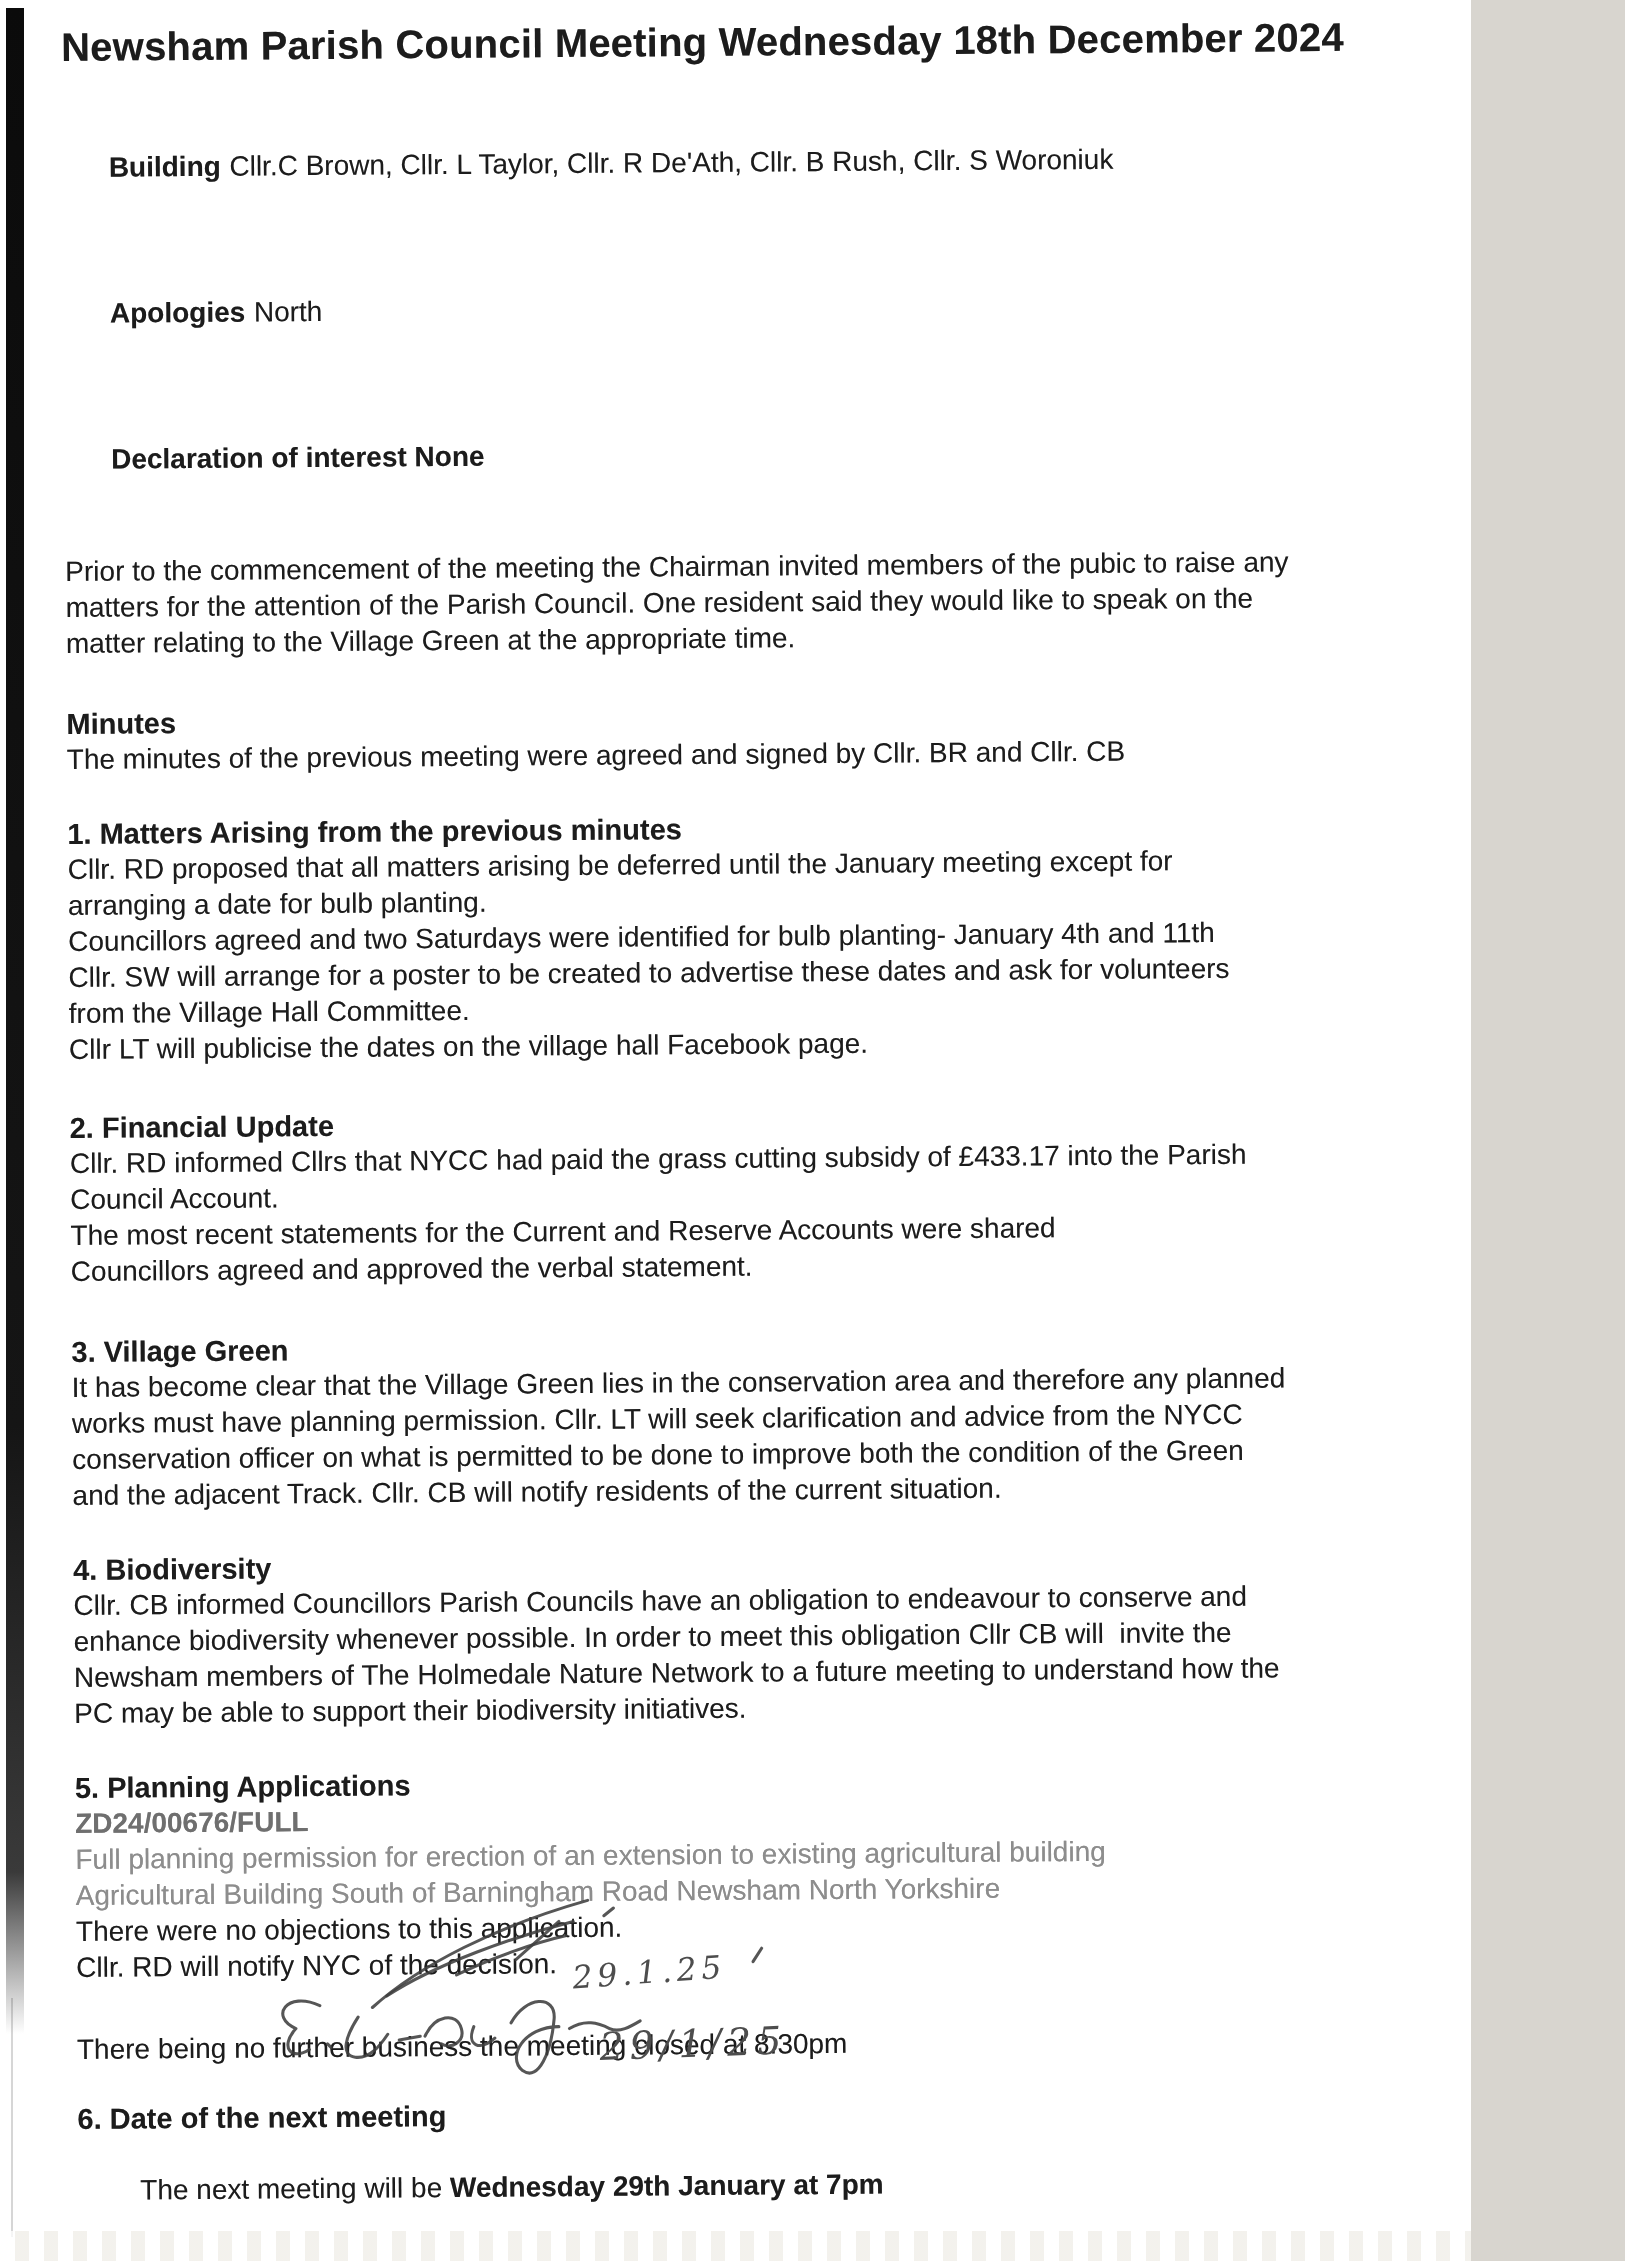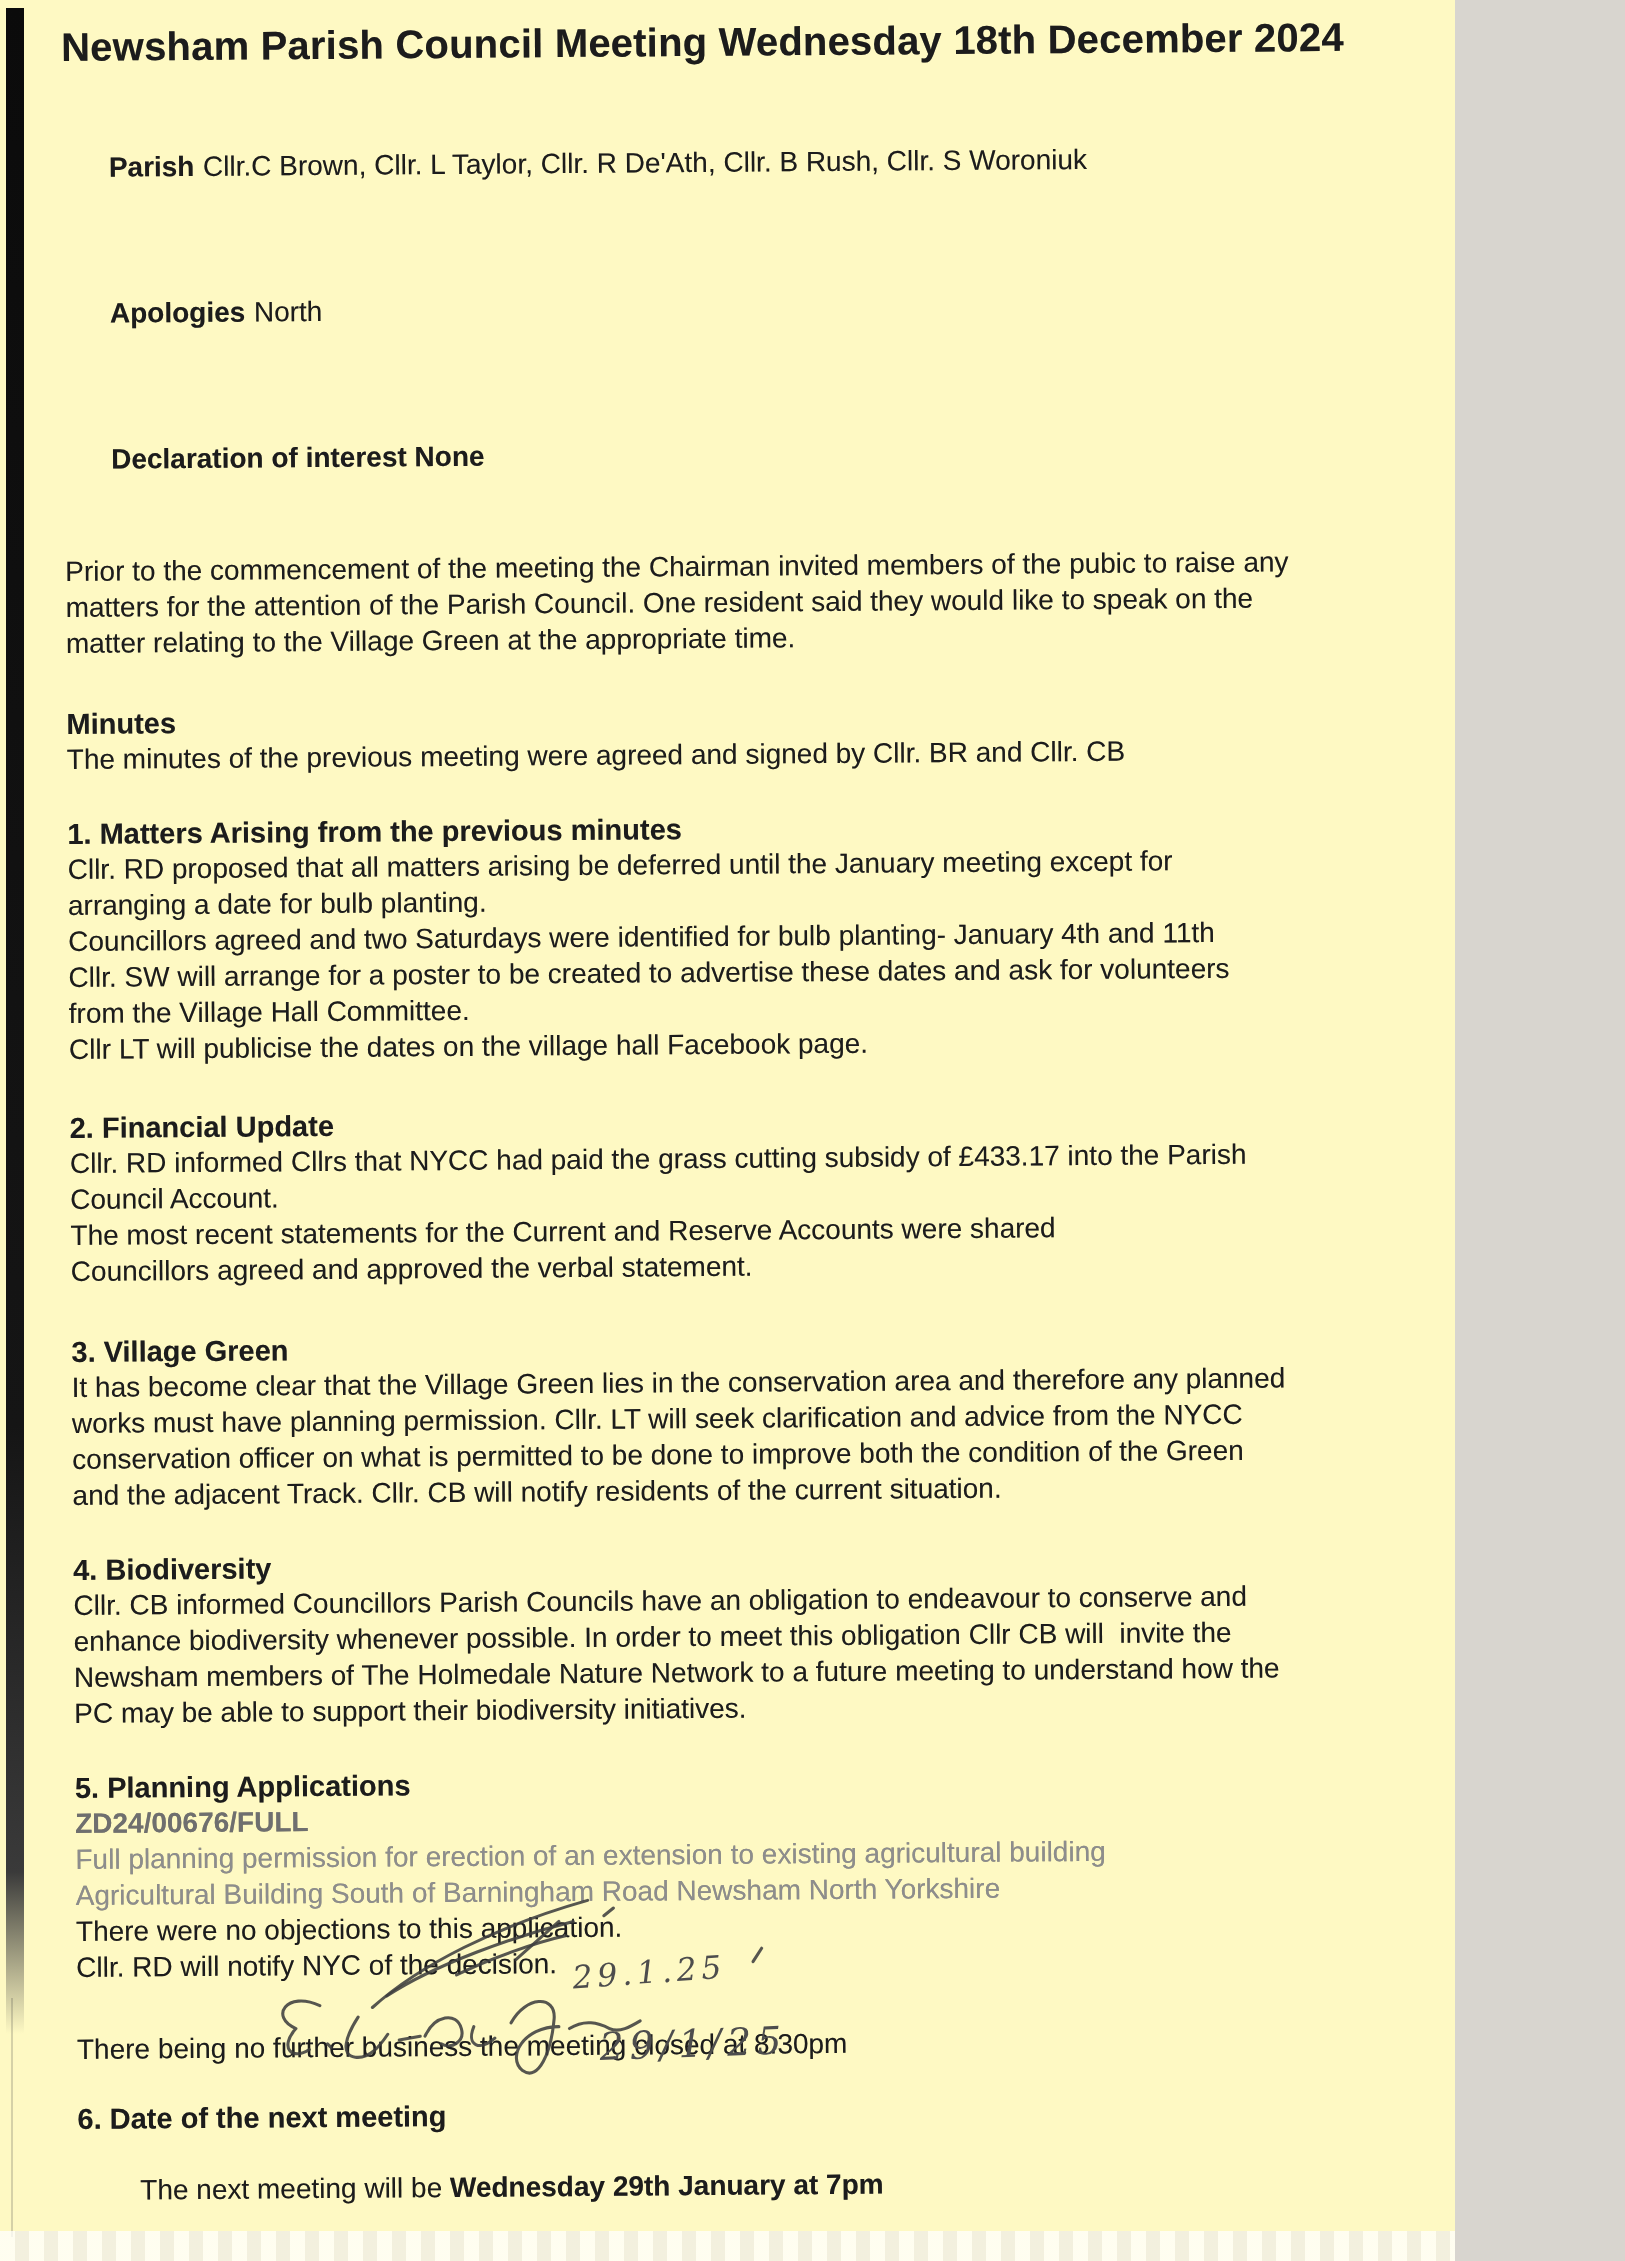--- a/index.html
+++ b/index.html
@@ -6,10 +6,11 @@
   .page{
     position:relative;
     width:1455px;height:2262px;
-    background:#fef9c3;
+    background:#ffffff;
     font-family:"Liberation Sans",sans-serif;
     color:#1c1c1c;
     overflow:hidden;
+    padding-left:16px;
   }
   
   .edge-left{

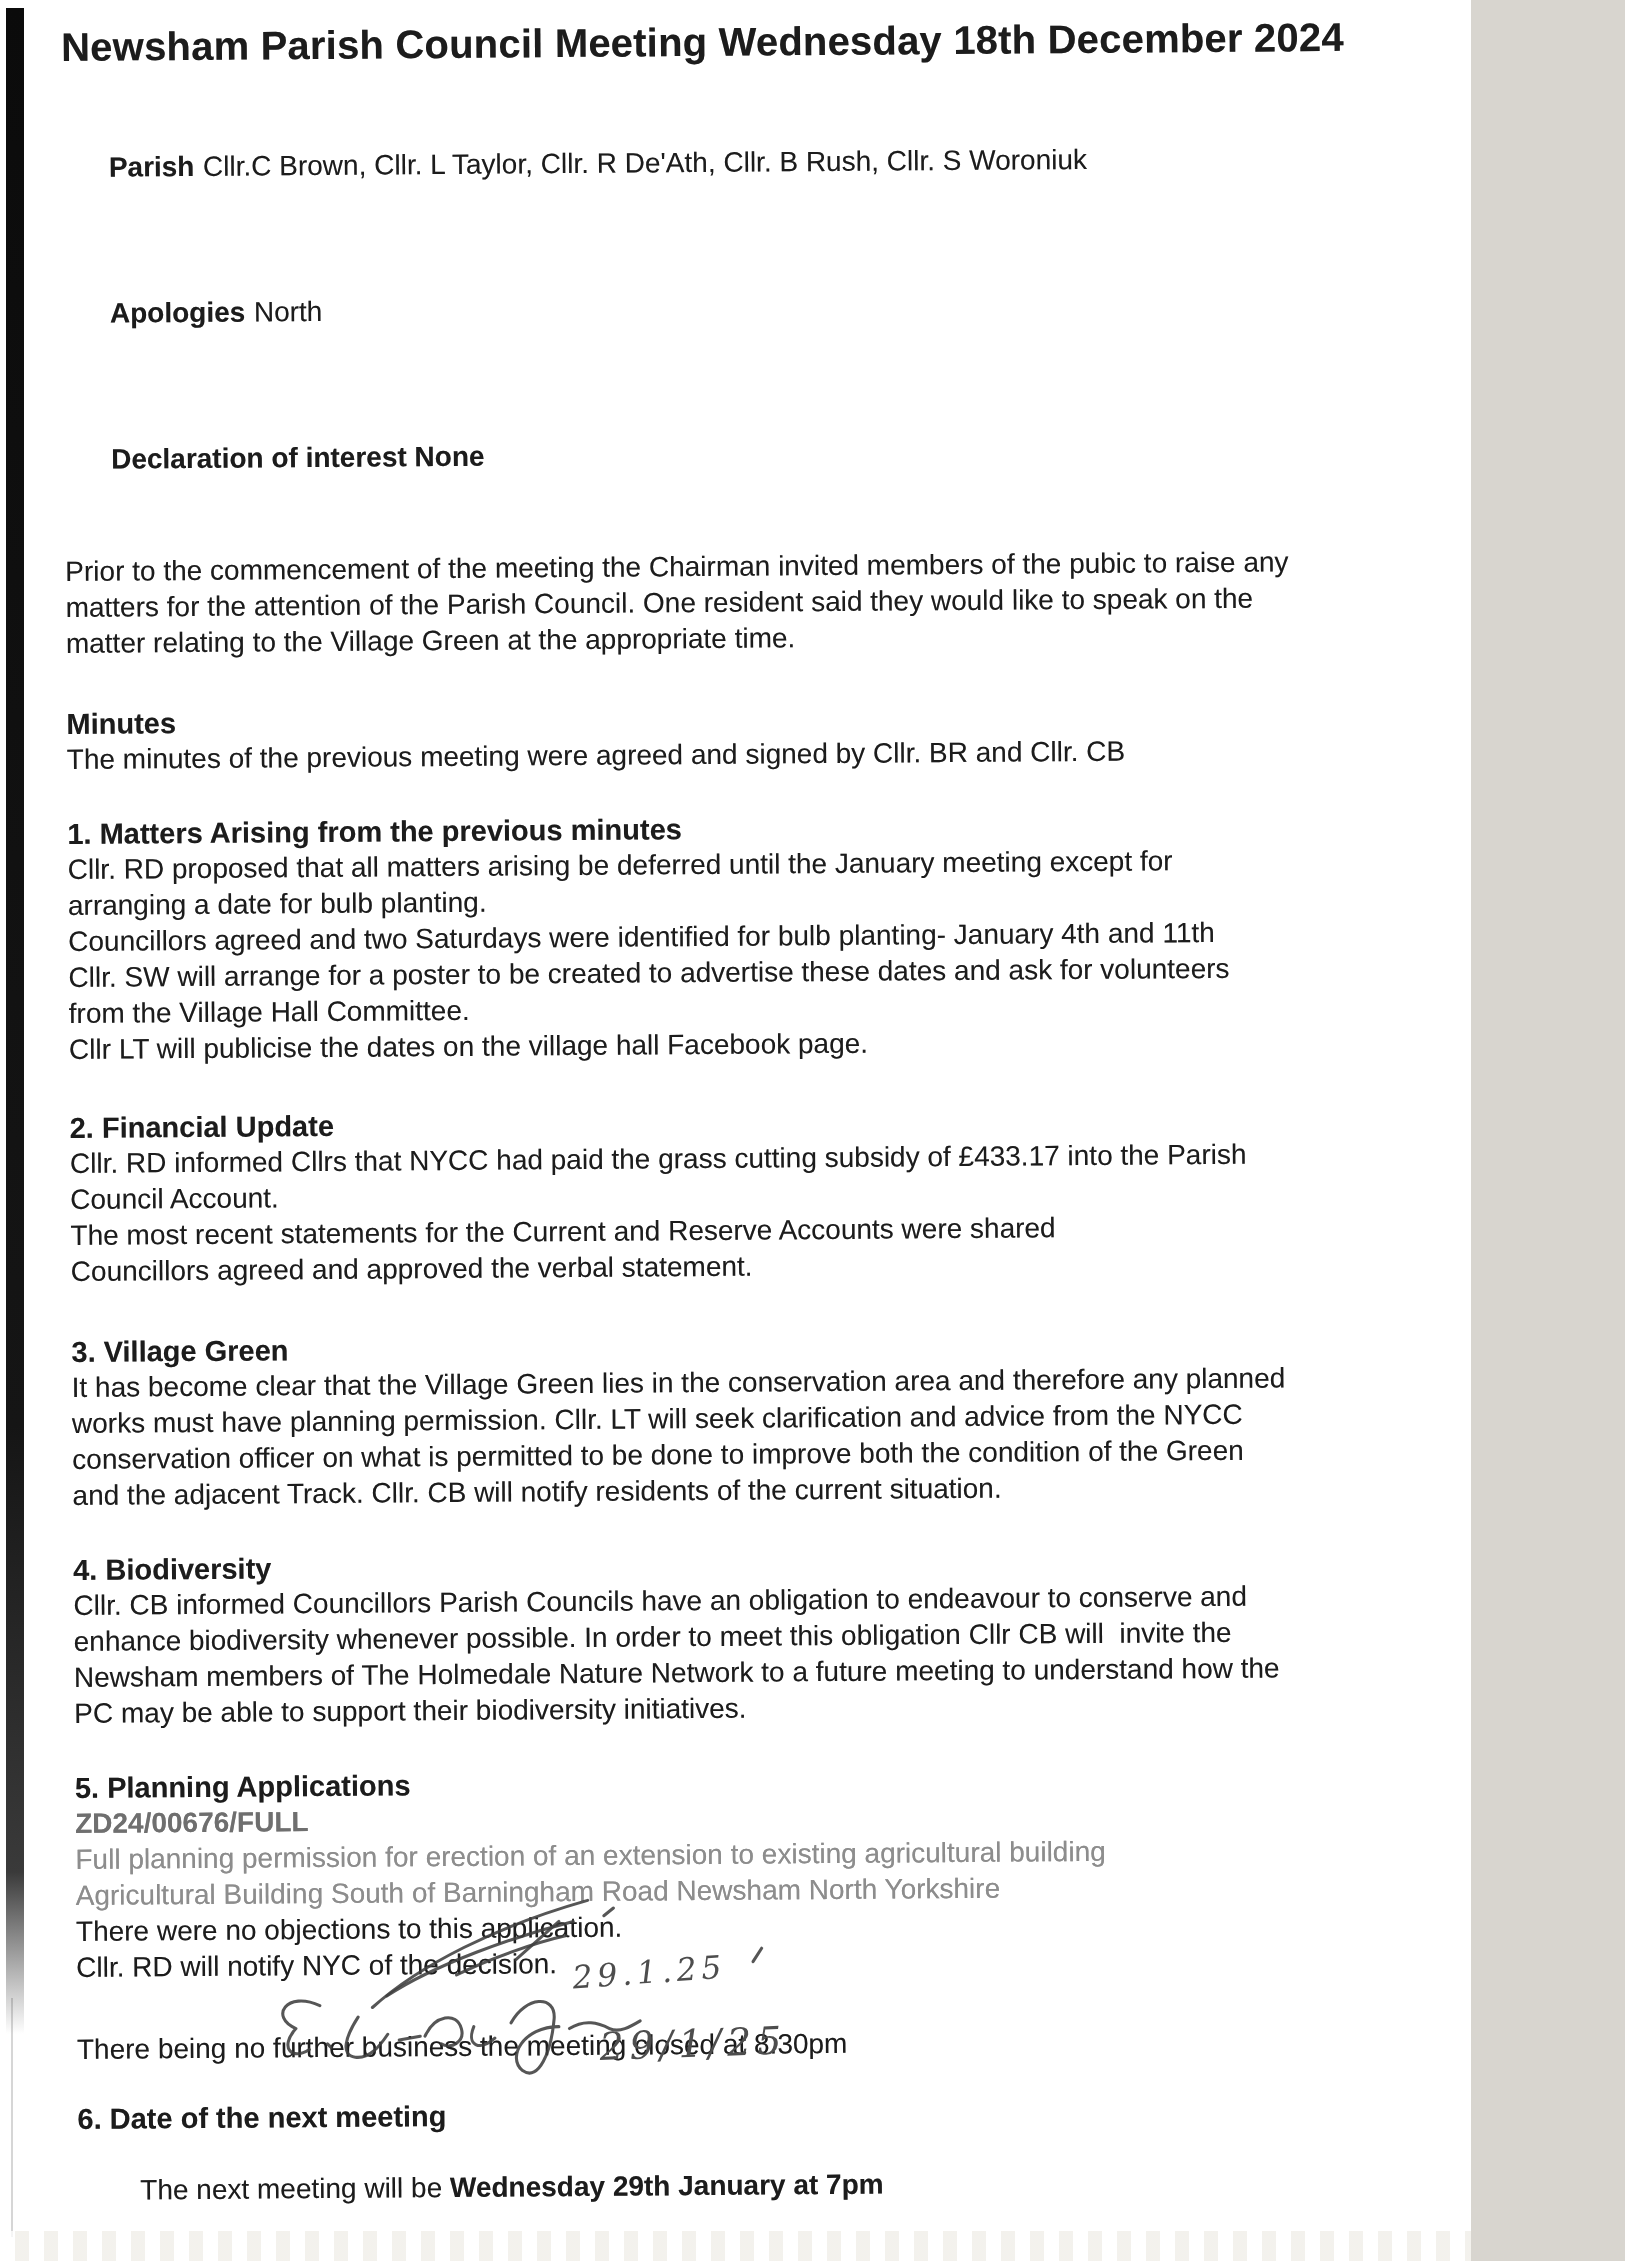--- a/index.html
+++ b/index.html
@@ -64,7 +64,7 @@
     <div class="title">Newsham Parish Council Meeting Wednesday 18th December 2024</div>
 
     <div class="row mt46">
-      <span class="lbl">Parish</span><span>Cllr.C Brown, Cllr. L Taylor, Cllr. R De'Ath, Cllr. B Rush, Cllr. S Woroniuk</span>
+      <span class="lbl">Building</span><span>Cllr.C Brown, Cllr. L Taylor, Cllr. R De'Ath, Cllr. B Rush, Cllr. S Woroniuk</span>
     </div>
 
     <div class="row mt40">

